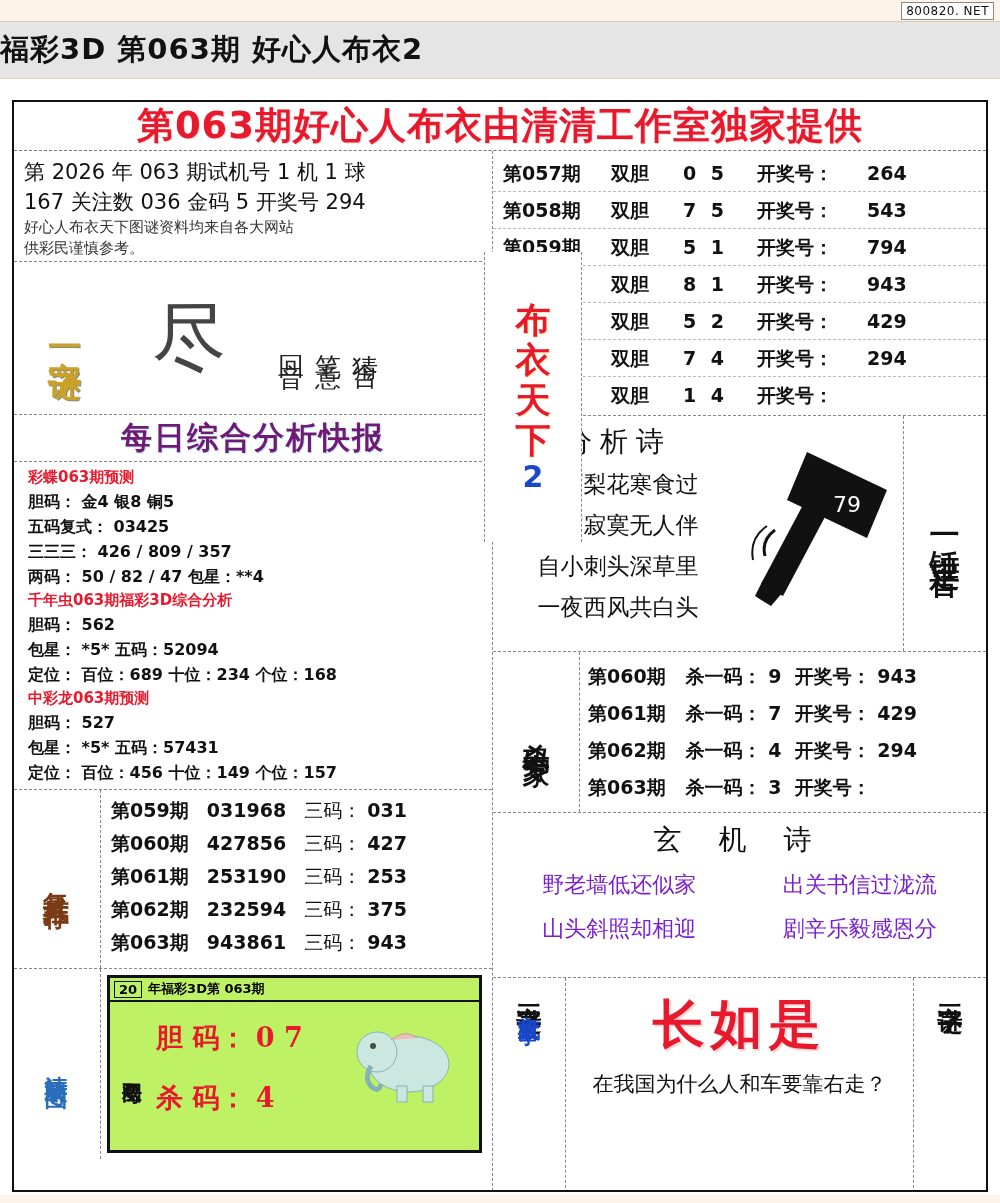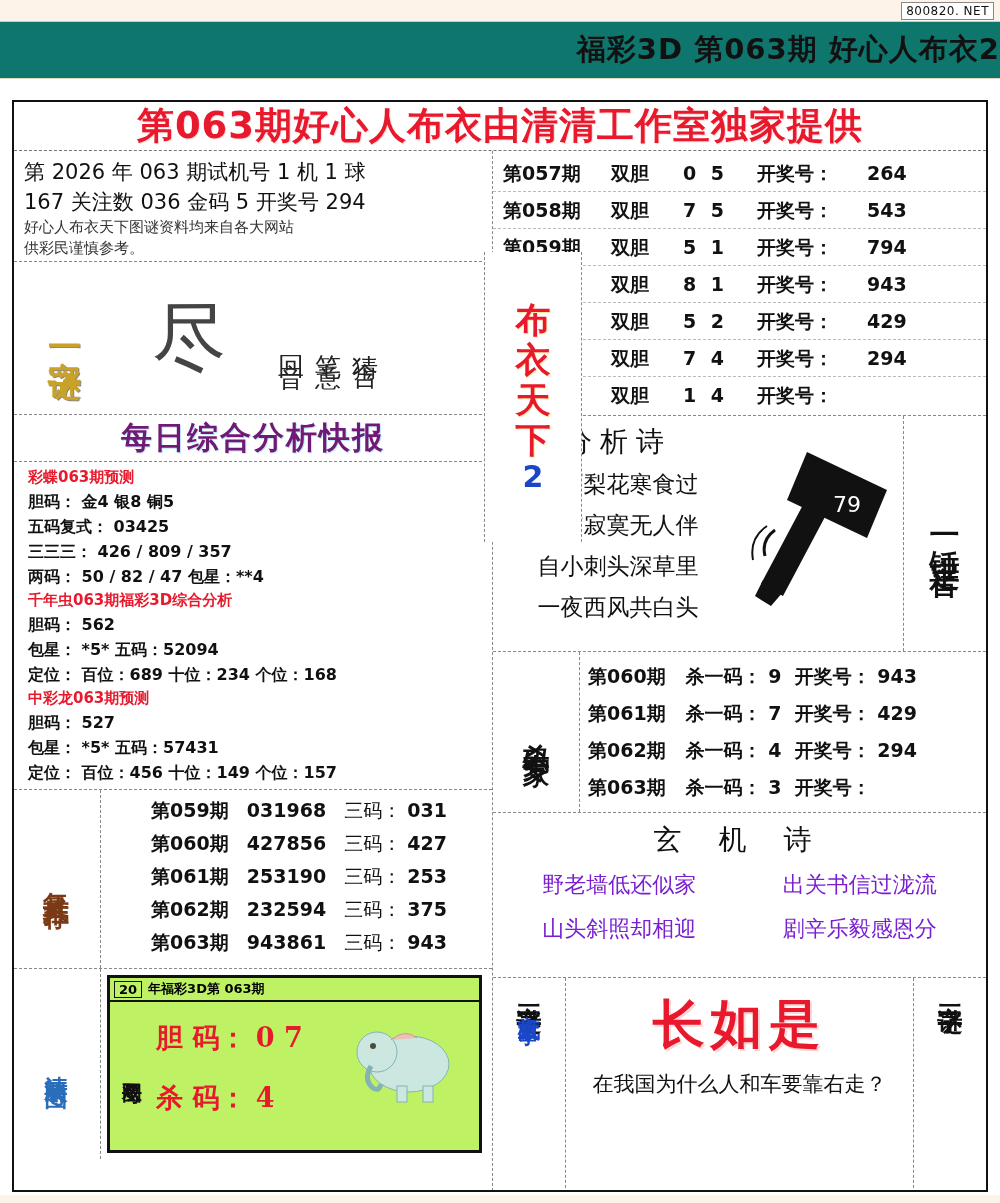--- a/index.html
+++ b/index.html
@@ -20,8 +20,8 @@
     padding:1px 4px;letter-spacing:.5px;
   }
   .titlebar{
-    height:56px;background:#0f766e;display:flex;align-items:center;
-    justify-content:flex-end;border-bottom:1px solid #e2d5c2;
+    height:56px;background:#e5e5e5;display:flex;align-items:center;
+    justify-content:flex-start;border-bottom:1px solid #e2d5c2;
   }
   .titlebar h1{
     margin:0;font-size:29px;font-weight:bold;color:#111;letter-spacing:1px;

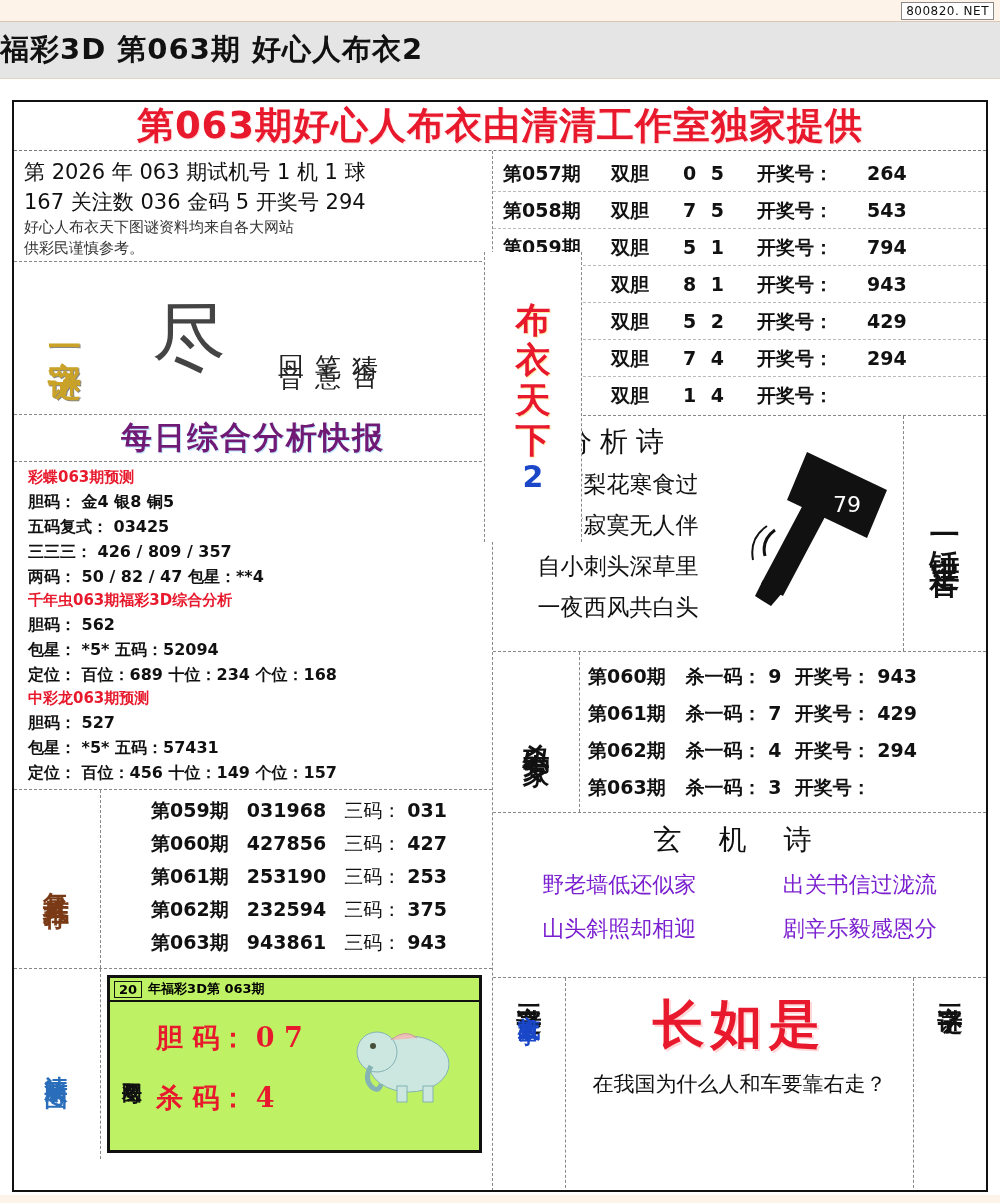--- a/index.html
+++ b/index.html
@@ -94,7 +94,7 @@
   .an-line .v{font-weight:bold;}
 
   
-  .fushi{display:flex;border-bottom:1px dashed #888;height:178px;gap:40px;}
+  .fushi{display:flex;border-bottom:1px dashed #888;height:178px;}
   .fushi .lbl{
     width:86px;display:flex;align-items:center;justify-content:center;
     border-right:1px dashed #888;

